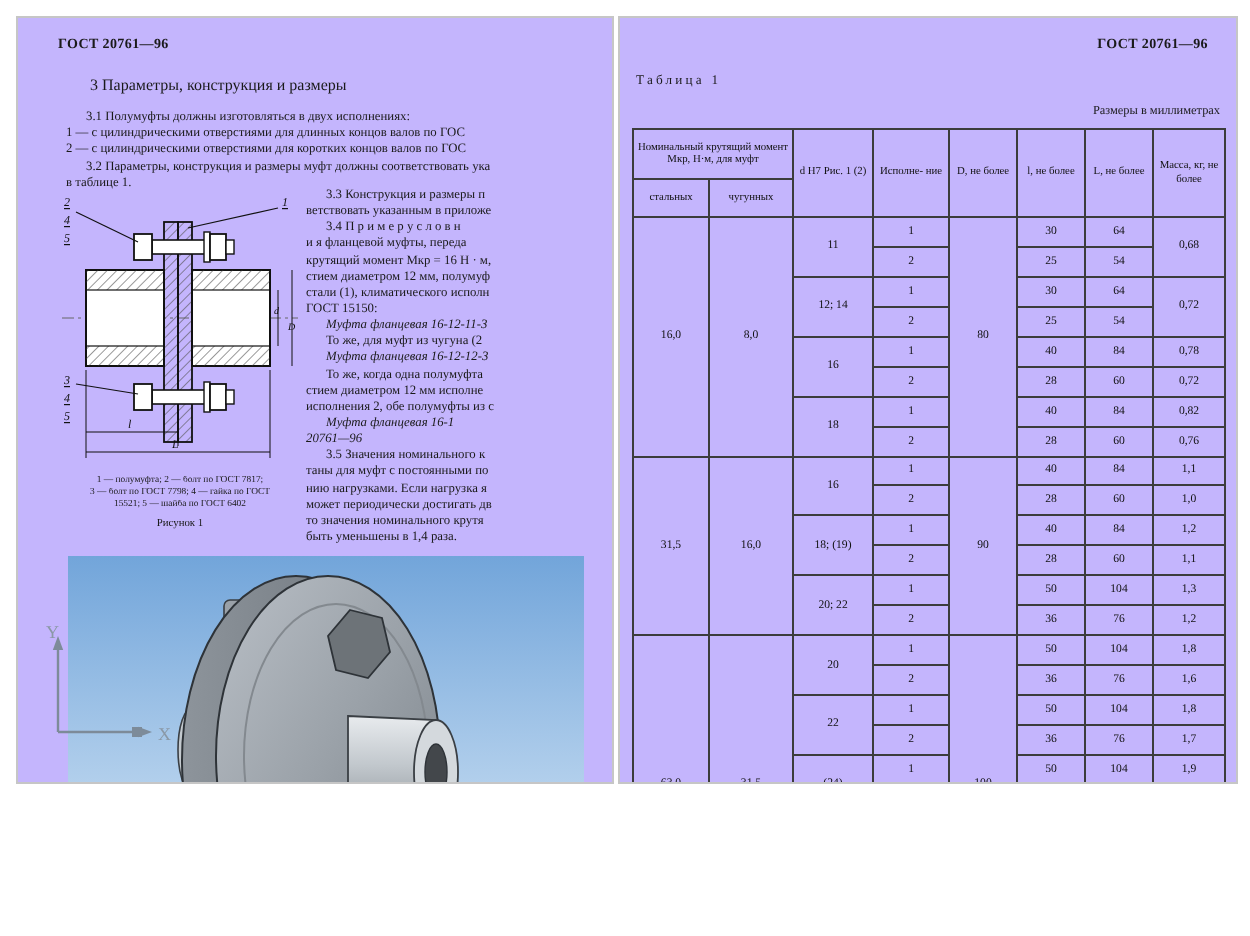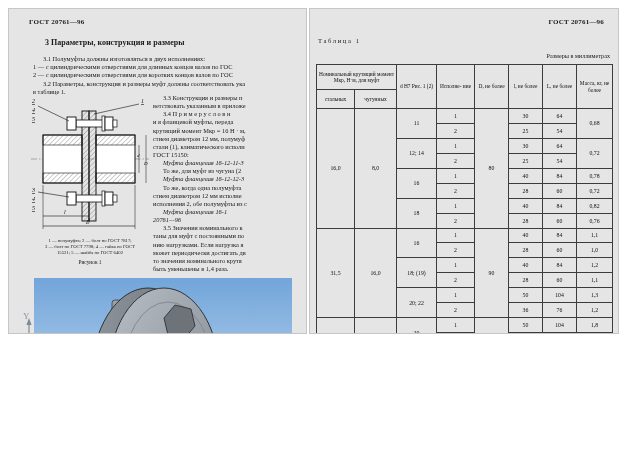--- a/index.html
+++ b/index.html
@@ -8,7 +8,7 @@
     font-family:"Liberation Serif","DejaVu Serif",serif;color:#1a1a1a;
     overflow:hidden;
   }
-  .page{position:absolute;top:8px;height:326px;background:#e5e5e5;
+  .page{position:absolute;top:8px;height:384px;background:#c4b5fd;
     border:1px solid #c6c6c6;box-sizing:border-box;overflow:hidden;}
   #page-left{left:8px;width:299px;}
   #page-right{left:309px;width:310px;}

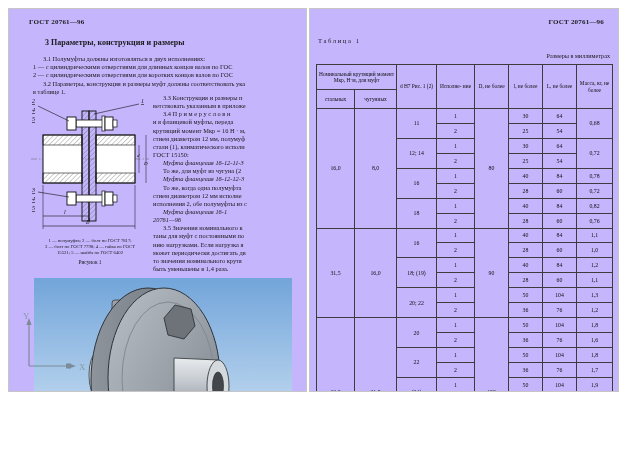--- a/index.html
+++ b/index.html
@@ -14,7 +14,7 @@
   #page-right{left:309px;width:310px;}
   .abs{position:absolute;}
   .hdr{font-weight:bold;font-size:7px;letter-spacing:0.2px;}
-  .sect-title{font-weight:bold;font-size:8px;}
+  .sect-title{font-weight:normal;font-size:8px;}
   .bodyline{display:block;white-space:nowrap;overflow:hidden;font-size:6.4px;line-height:8.2px;}
   .ind{text-indent:10px;}
   .ital{font-style:italic;}

